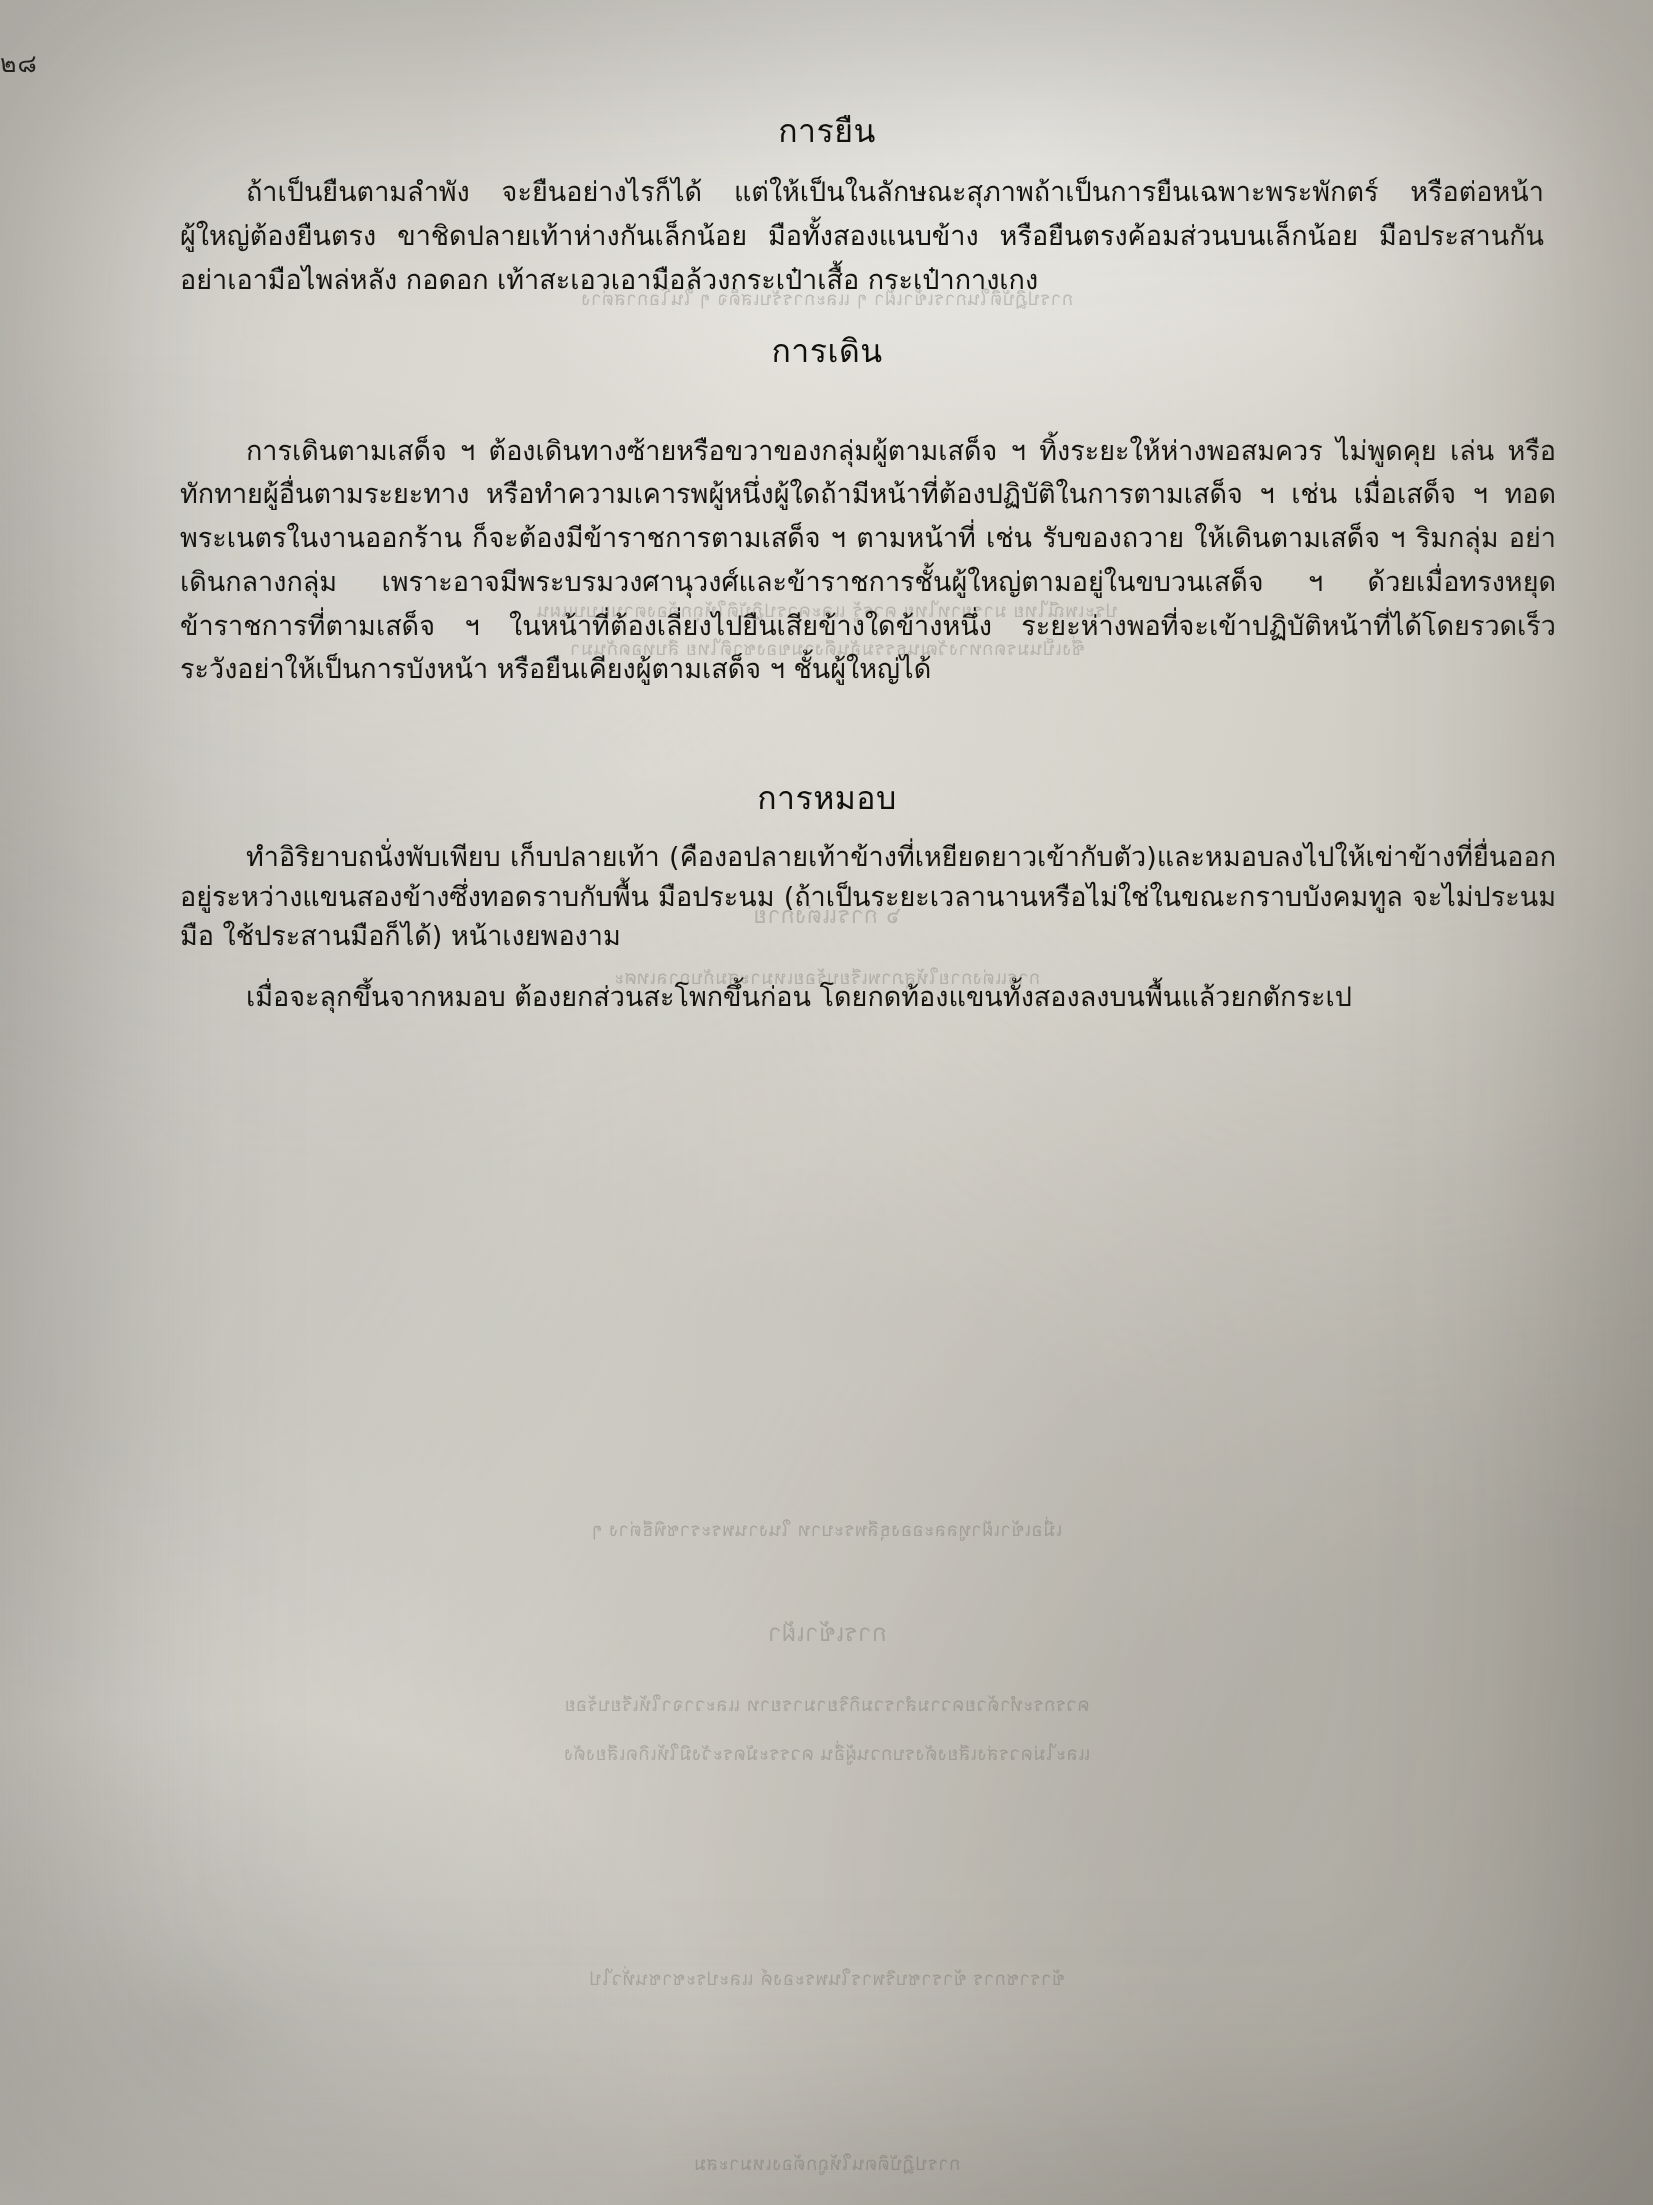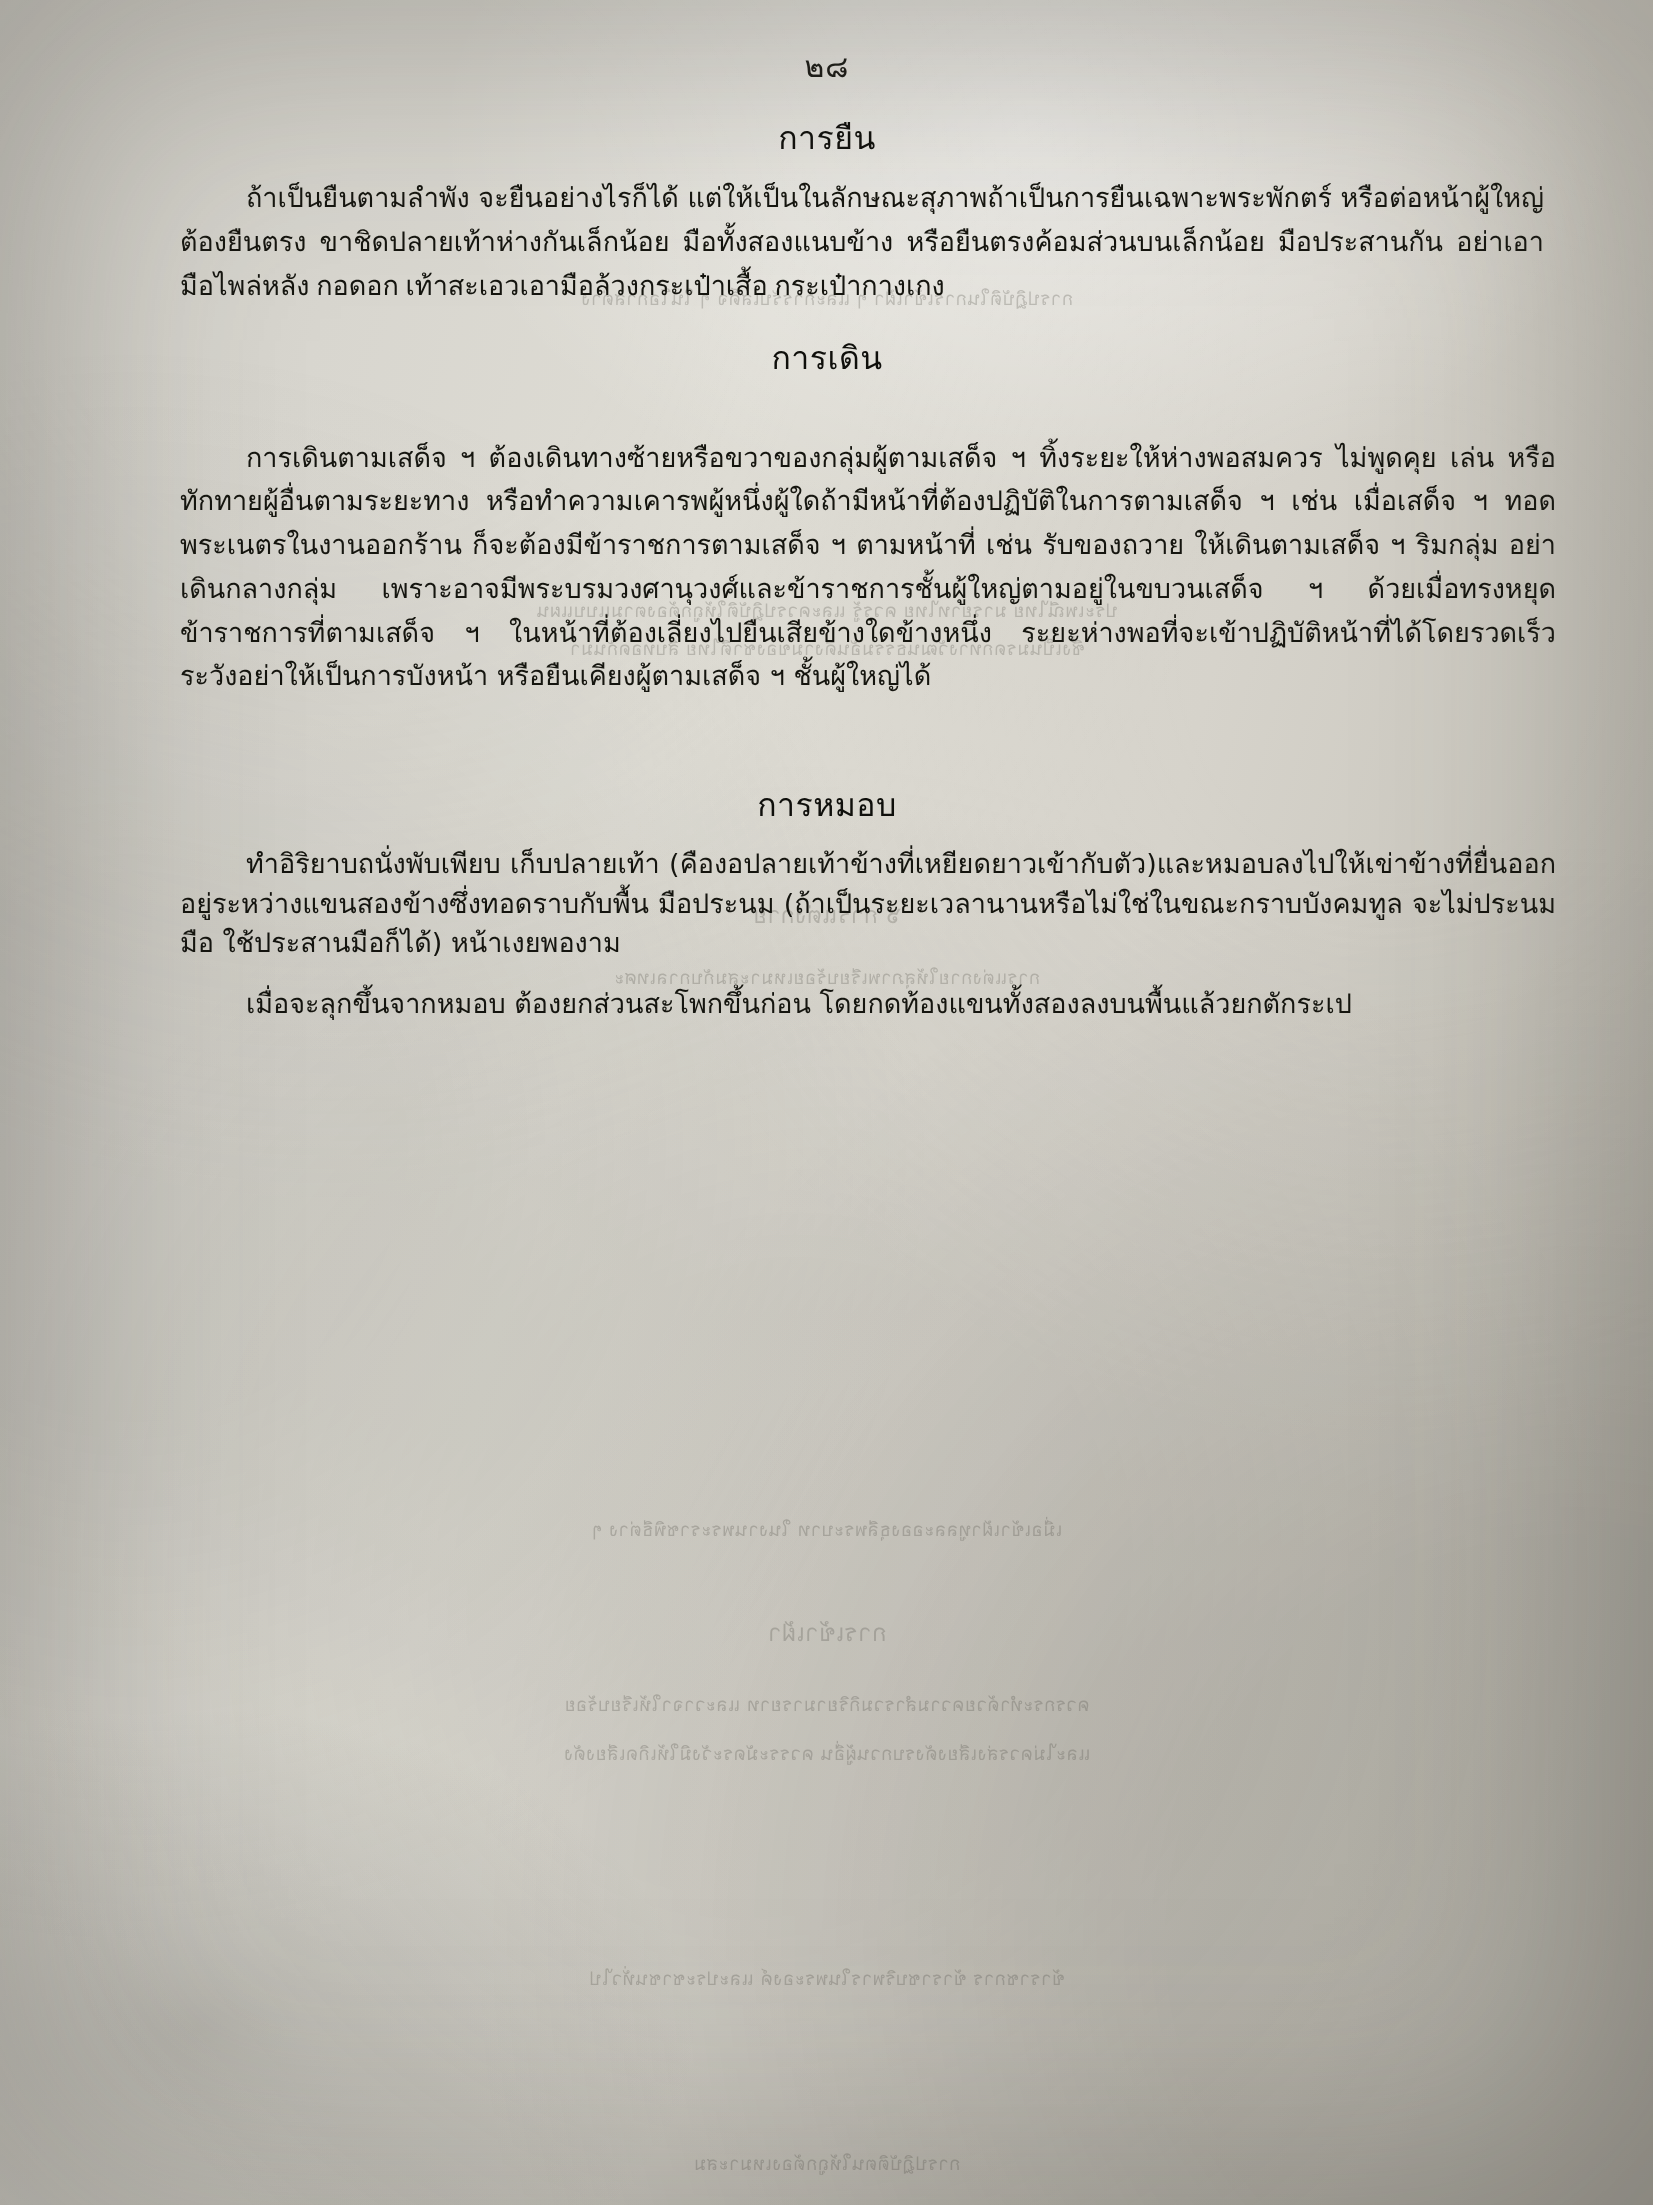--- a/index.html
+++ b/index.html
@@ -63,8 +63,8 @@
   }
 
   .folio {
-    text-align: center;
-    font-size: 30px;
+    text-align: left;
+    font-size: 25px;
     padding-top: 43px;
     letter-spacing: 1.1px;
     color: #1a1a15;

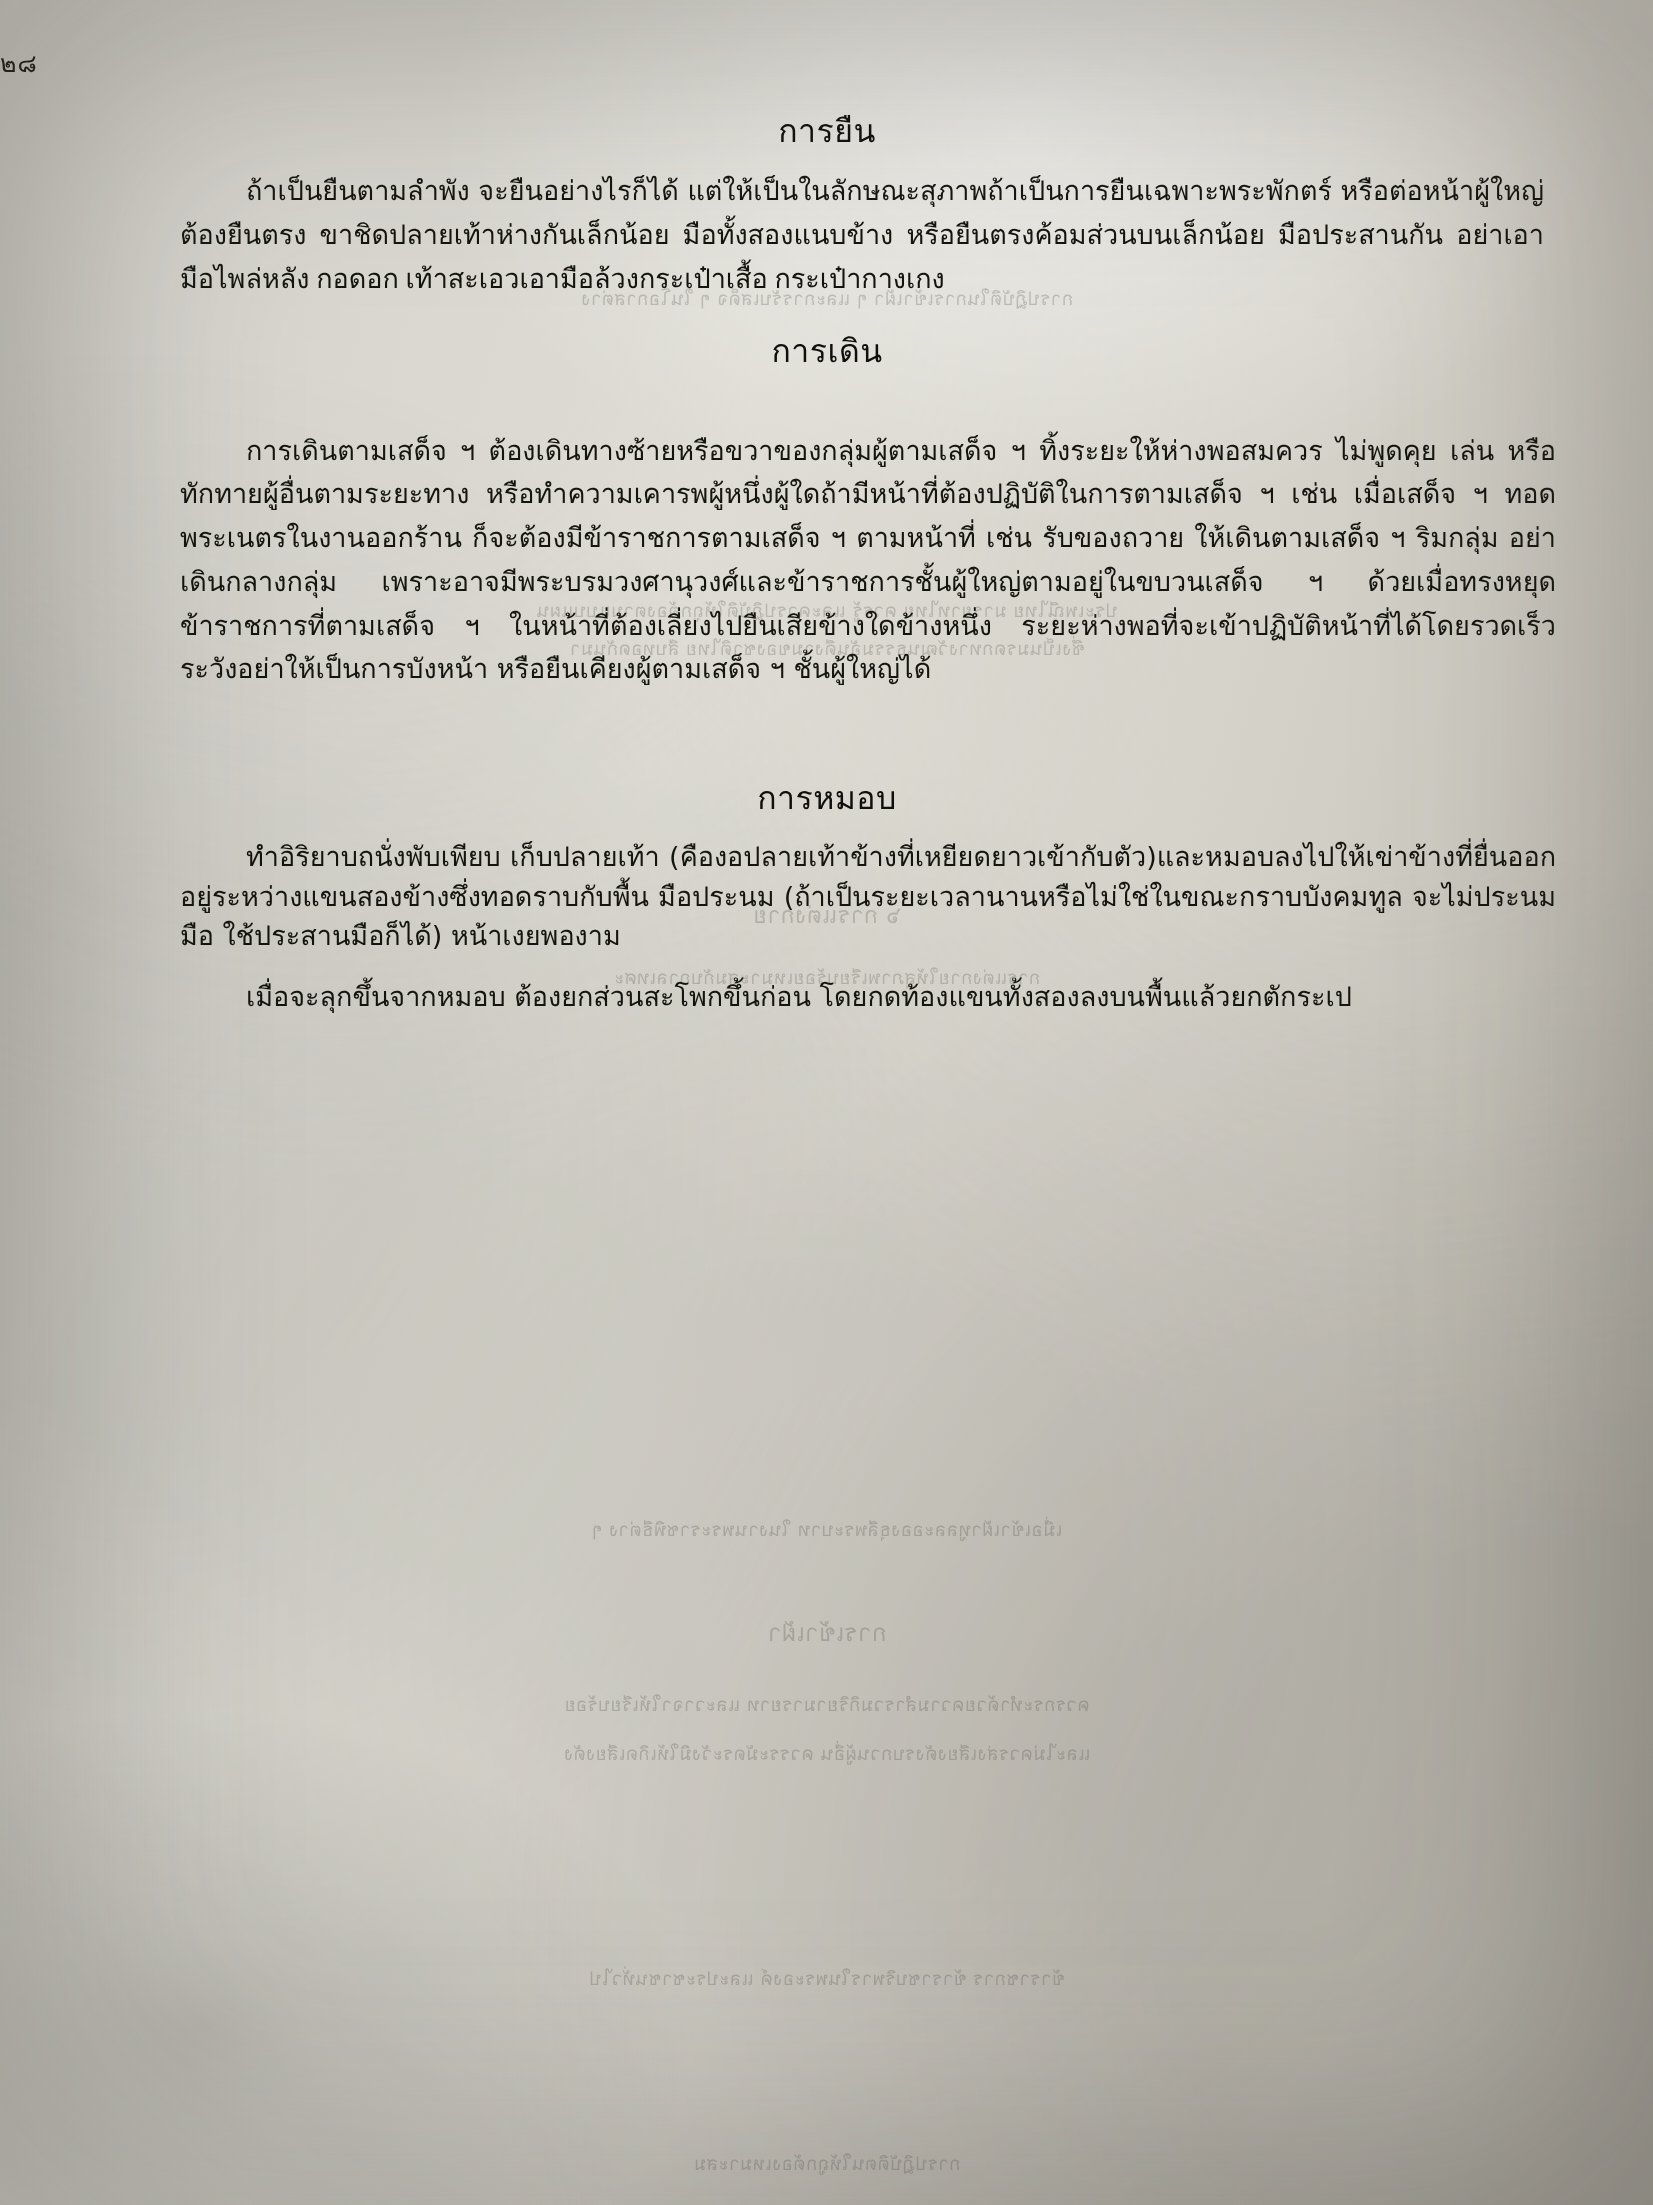--- a/index.html
+++ b/index.html
@@ -92,7 +92,7 @@
   .body p { margin: 0 0 6.6px 0; }
   .body p.indent { text-indent: 66px; }
   .body p.tight { line-height: 1.46; }
-  .sec-stand .body { padding-right: 110px; font-family: Liberation Serif, serif; }
+  .sec-stand .body { padding-right: 110px; }
 
   .gap-sm { height: 15.3px; }
   .gap-md { height: 38px; }

